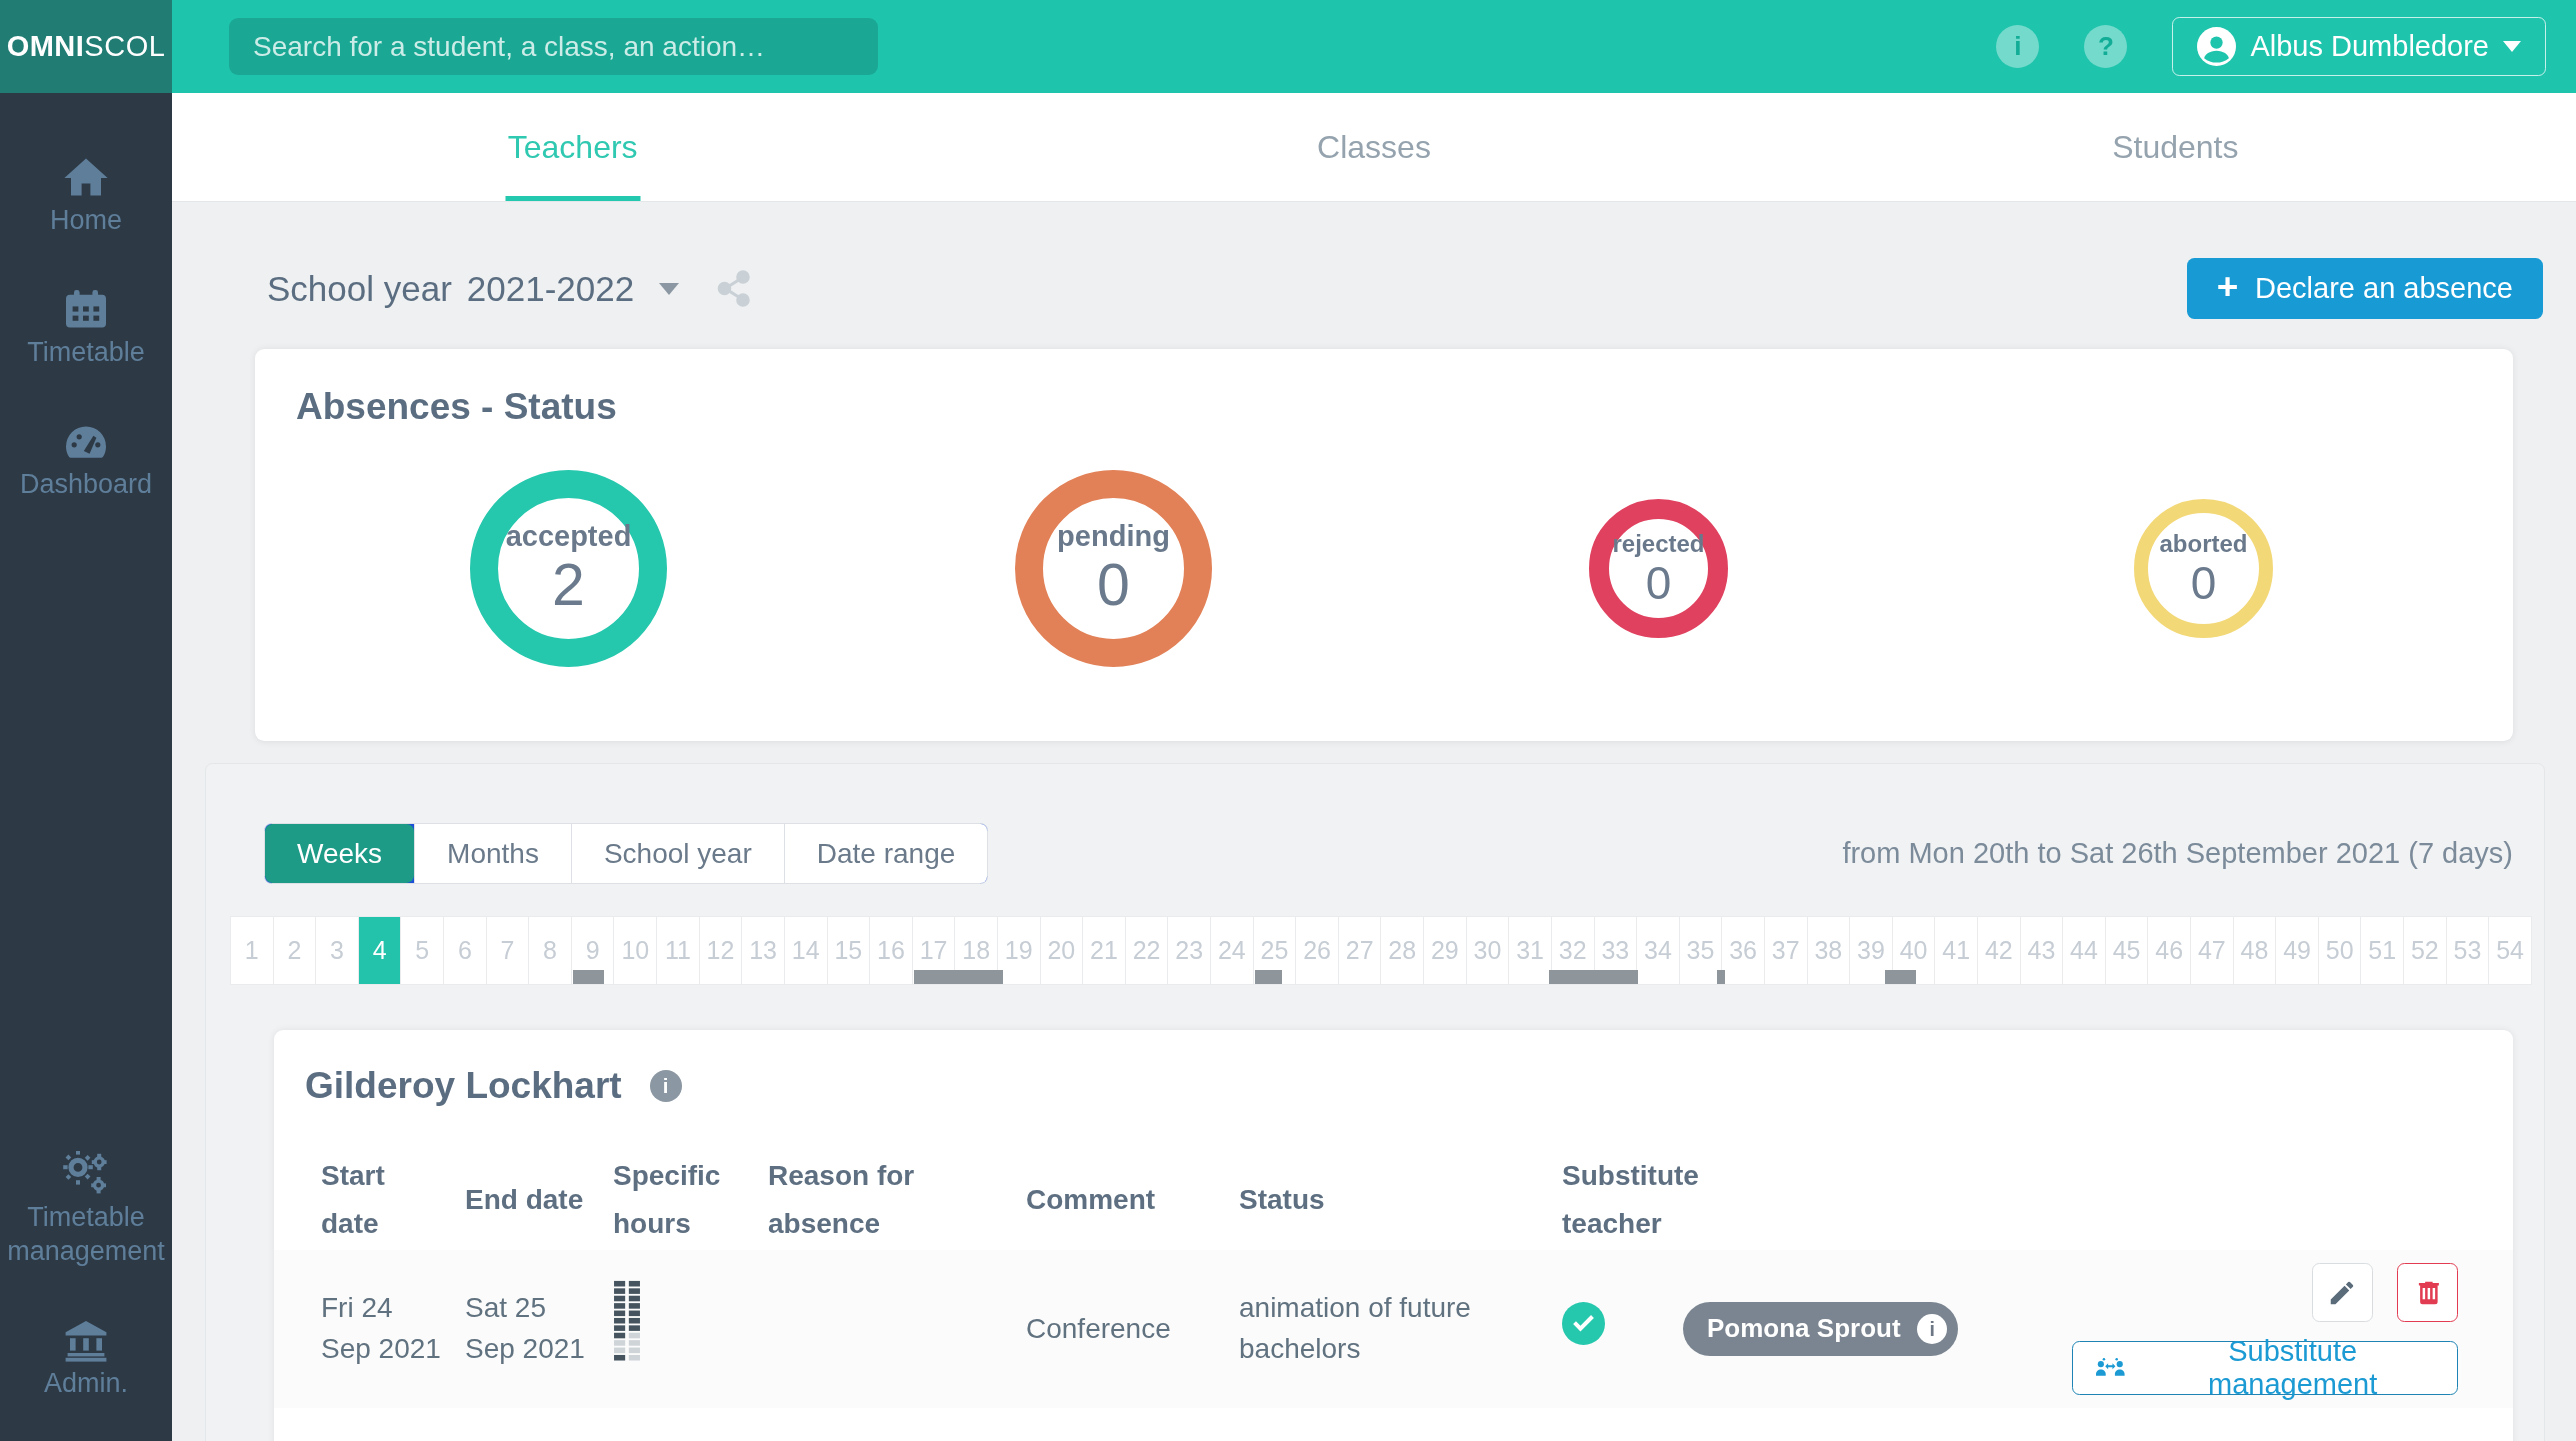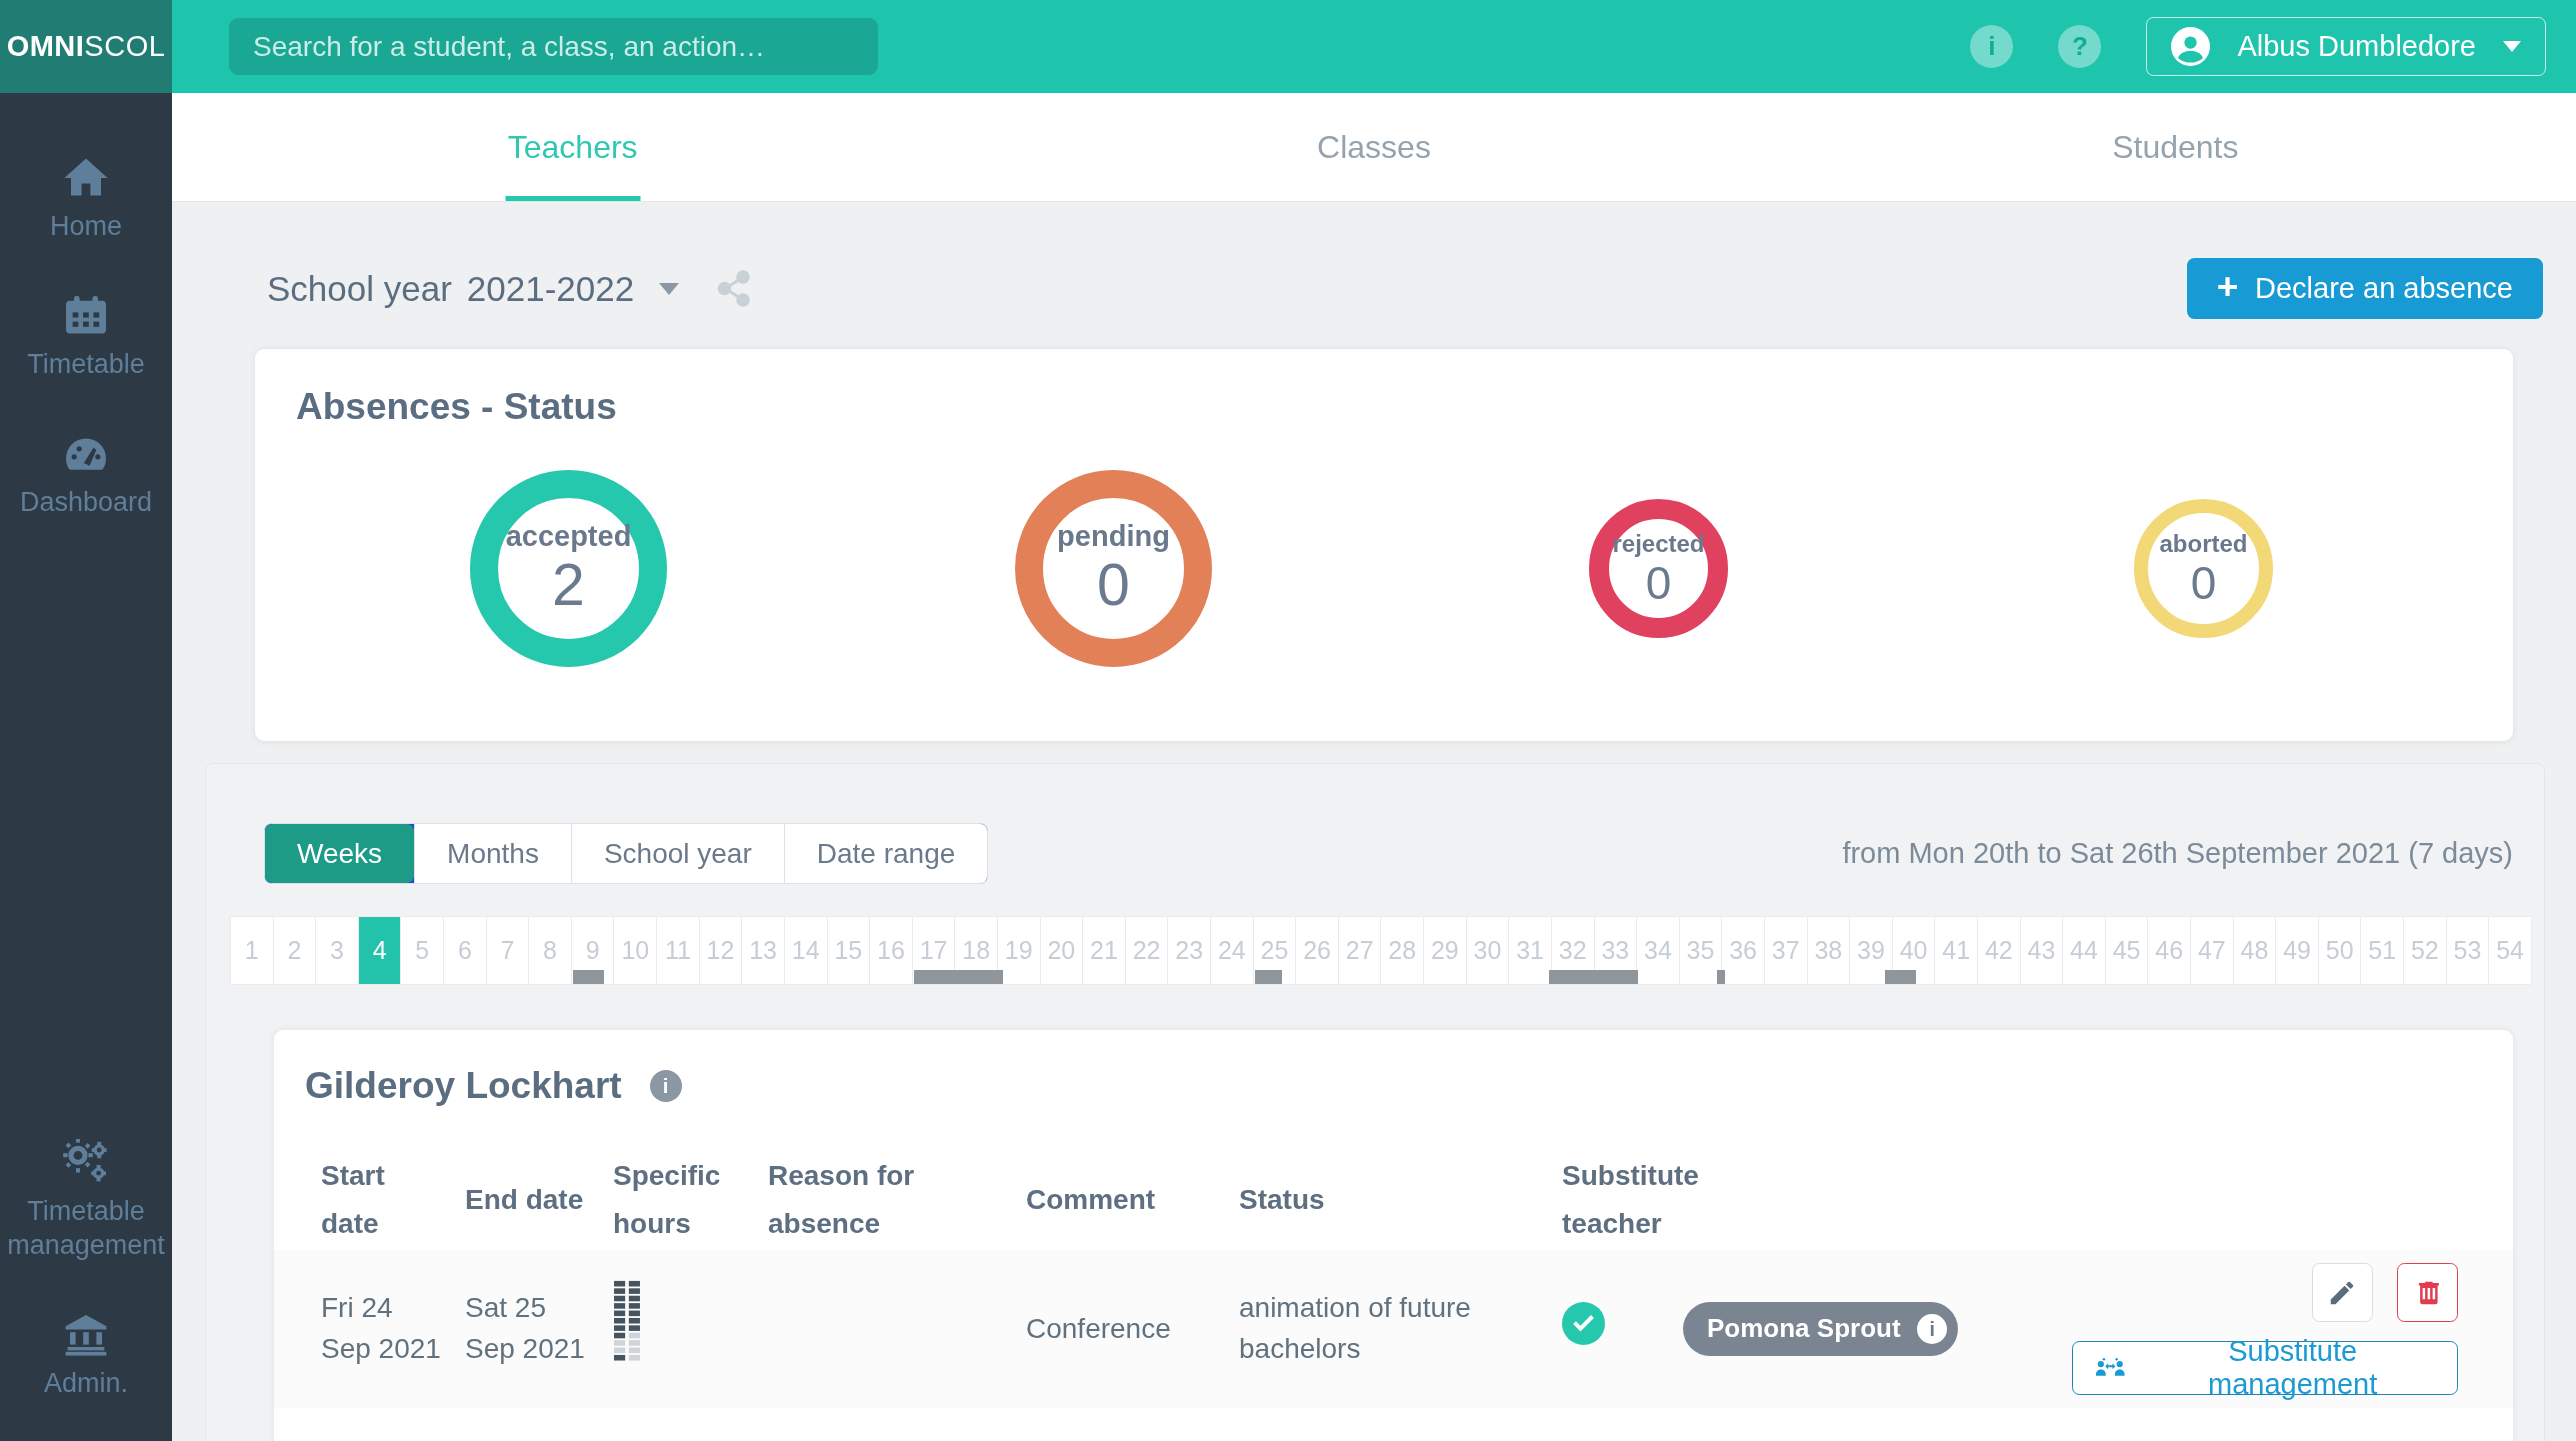--- a/index.html
+++ b/index.html
@@ -16,7 +16,7 @@
   .search-box::placeholder { color:rgba(255,255,255,0.78); }
   .topbar-right { margin-left:auto; display:flex; align-items:center; gap:45px; padding-right:30px; }
   .round-hint { width:43px; height:43px; border-radius:50%; background:rgba(255,255,255,0.38); color:#12ad97; font-size:26px; font-weight:bold; display:flex; align-items:center; justify-content:center; cursor:pointer; }
-  .user-btn { height:59px; border:1.9px solid rgba(255,255,255,0.75); border-radius:7.4px; display:flex; align-items:center; gap:27px; padding:0 24px; cursor:pointer; }
+  .user-btn { height:59px; border:1.9px solid rgba(255,255,255,0.75); border-radius:7.4px; display:flex; align-items:center; gap:14px; padding:0 24px; cursor:pointer; }
   .user-btn .uname { color:#fff; font-size:29px; }
   .caret-down { width:0; height:0; border-left:9.3px solid transparent; border-right:9.3px solid transparent; border-top:11px solid #fff; }
 

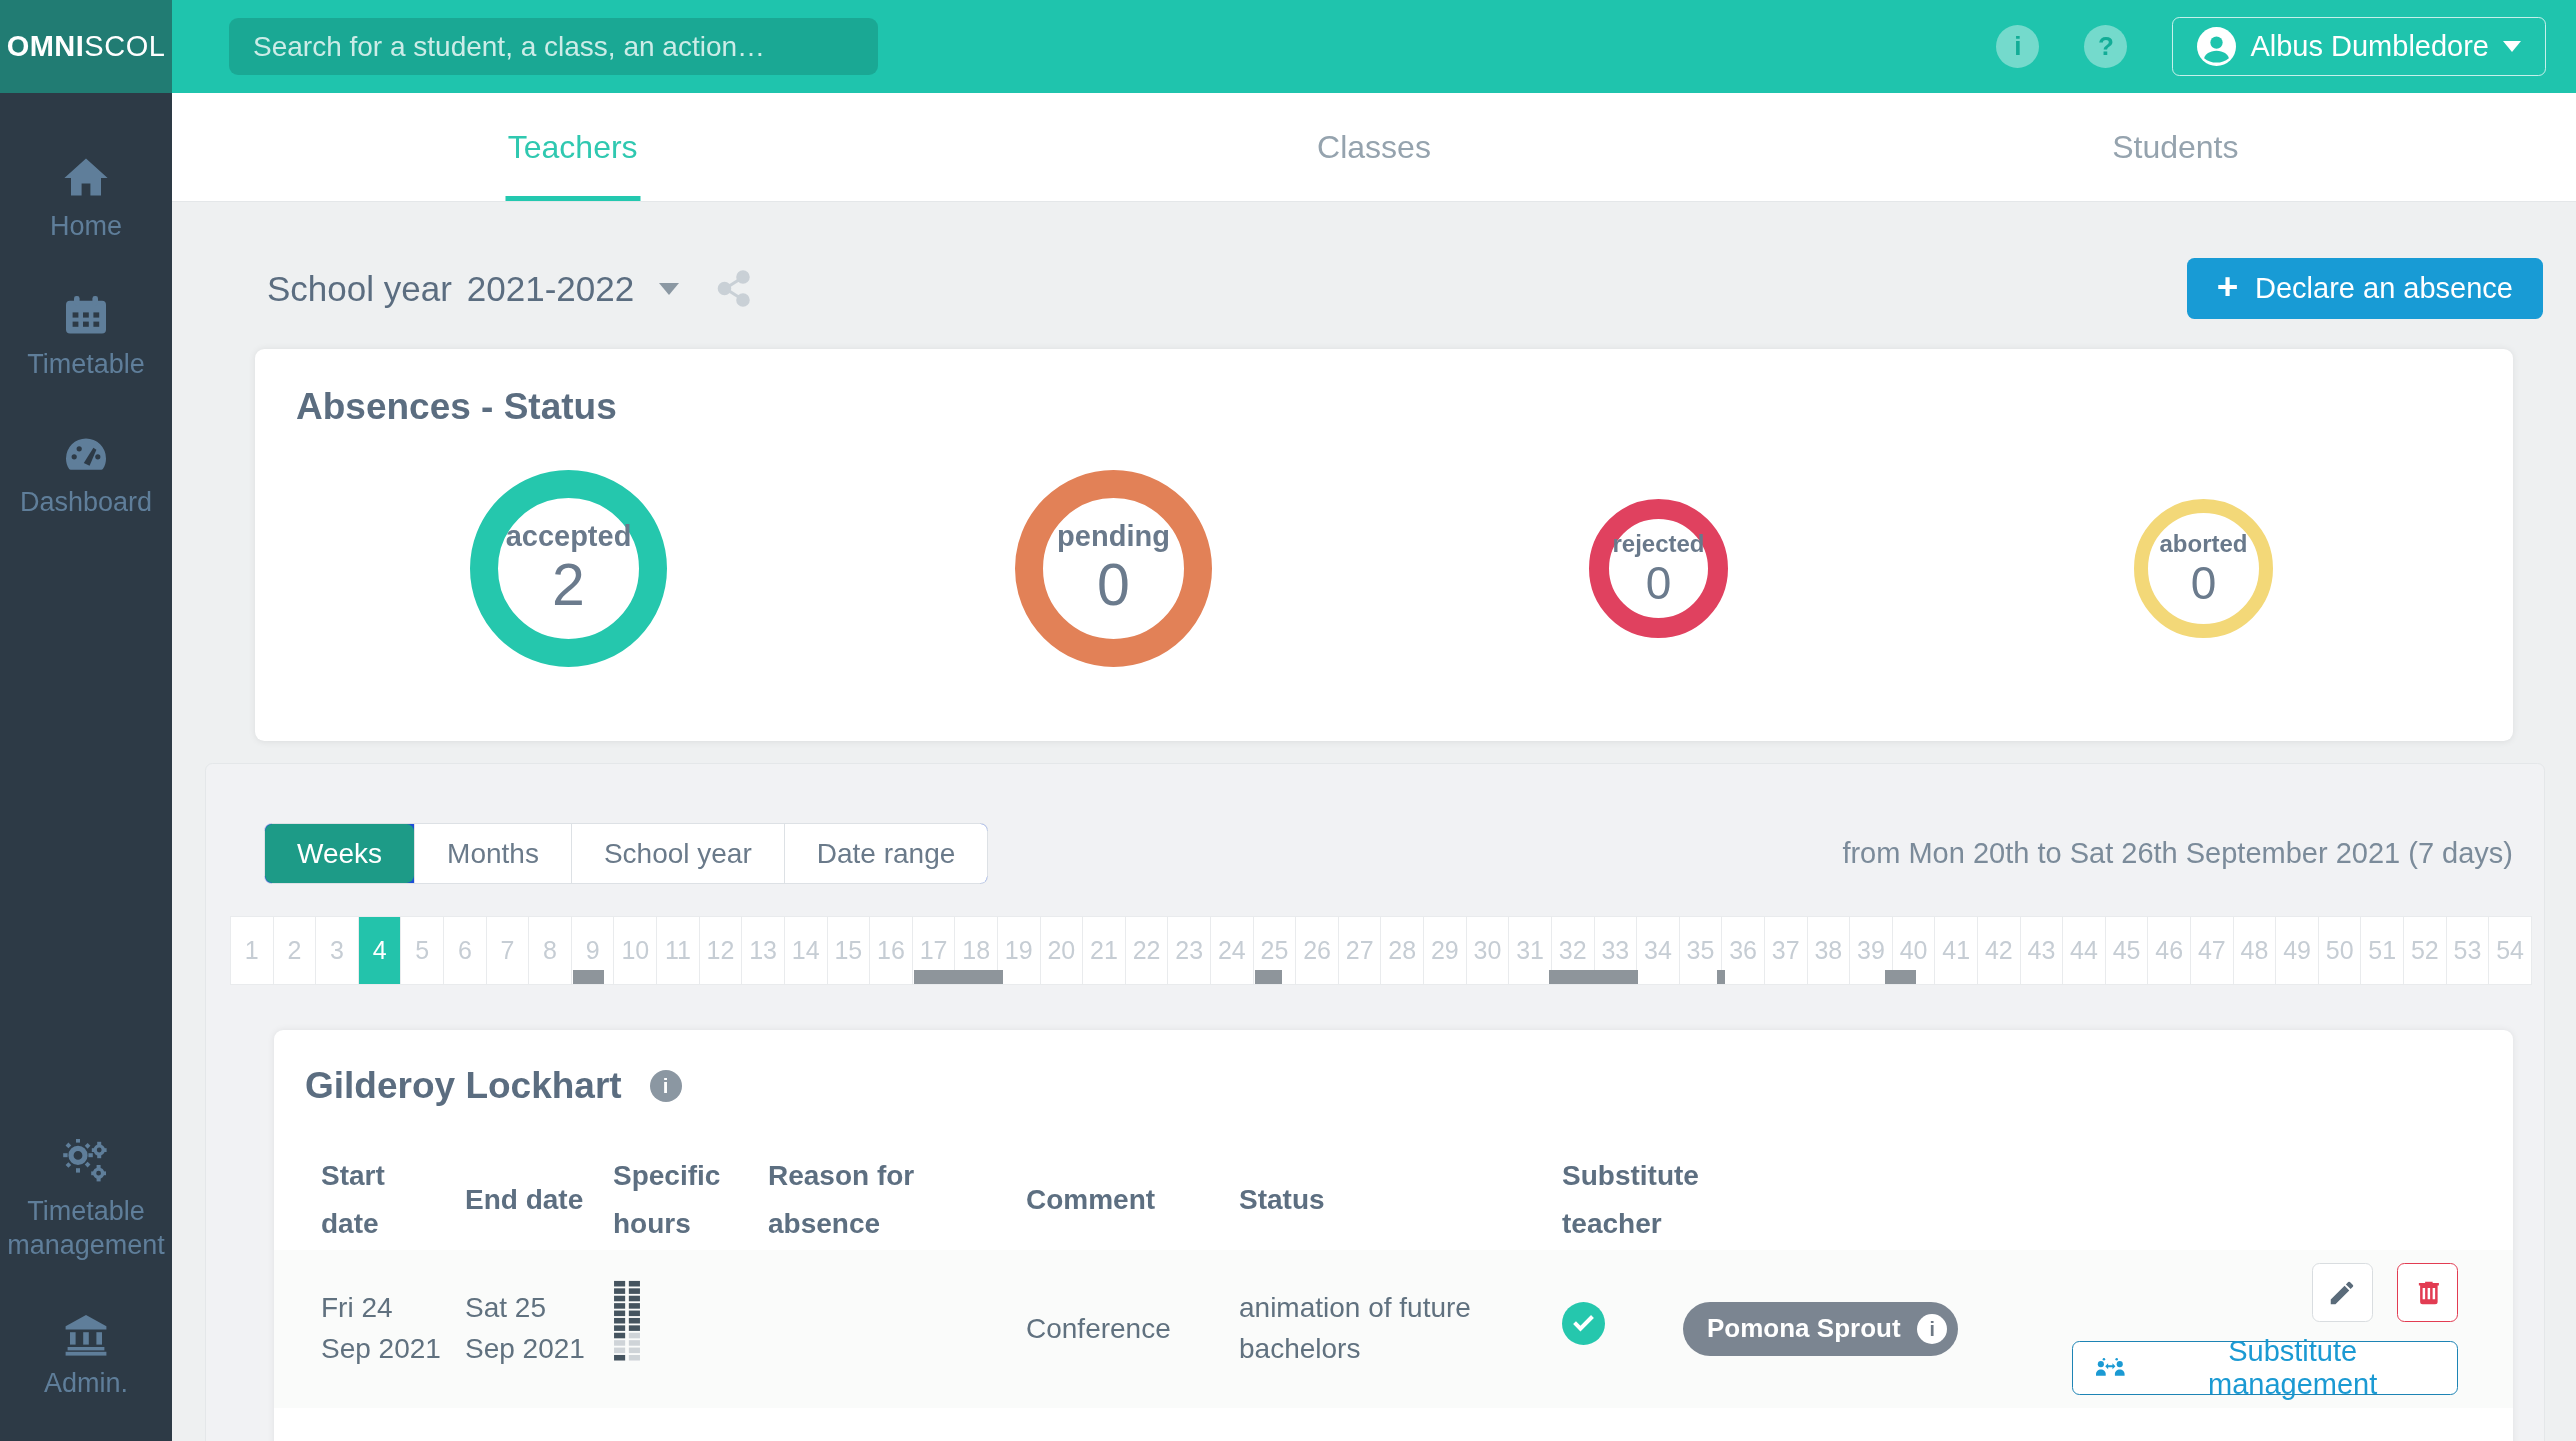--- a/index.html
+++ b/index.html
@@ -22,7 +22,7 @@
 
   
   .sidebar { position:absolute; top:93px; left:0; bottom:0; width:172px; background:#2d3a46; display:flex; flex-direction:column; align-items:stretch; padding-top:37px; }
-  .side-item { display:flex; flex-direction:column; align-items:center; gap:8px; padding:24px 3.7px; color:#5f7e9a; font-size:27px; text-align:center; line-height:1.25; cursor:pointer; border-left:6.5px solid transparent; border-right:6.5px solid transparent; }
+  .side-item { display:flex; flex-direction:column; align-items:center; gap:2px; padding:24px 3.7px; color:#5f7e9a; font-size:27px; text-align:center; line-height:1.25; cursor:pointer; border-left:6.5px solid transparent; border-right:6.5px solid transparent; }
   .side-item svg { width:48px; height:48px; }
   .side-item .sfill { fill:#5f7e9a; }
   .side-item.active { color:#23c8af; border-left-color:#23c8af; }

